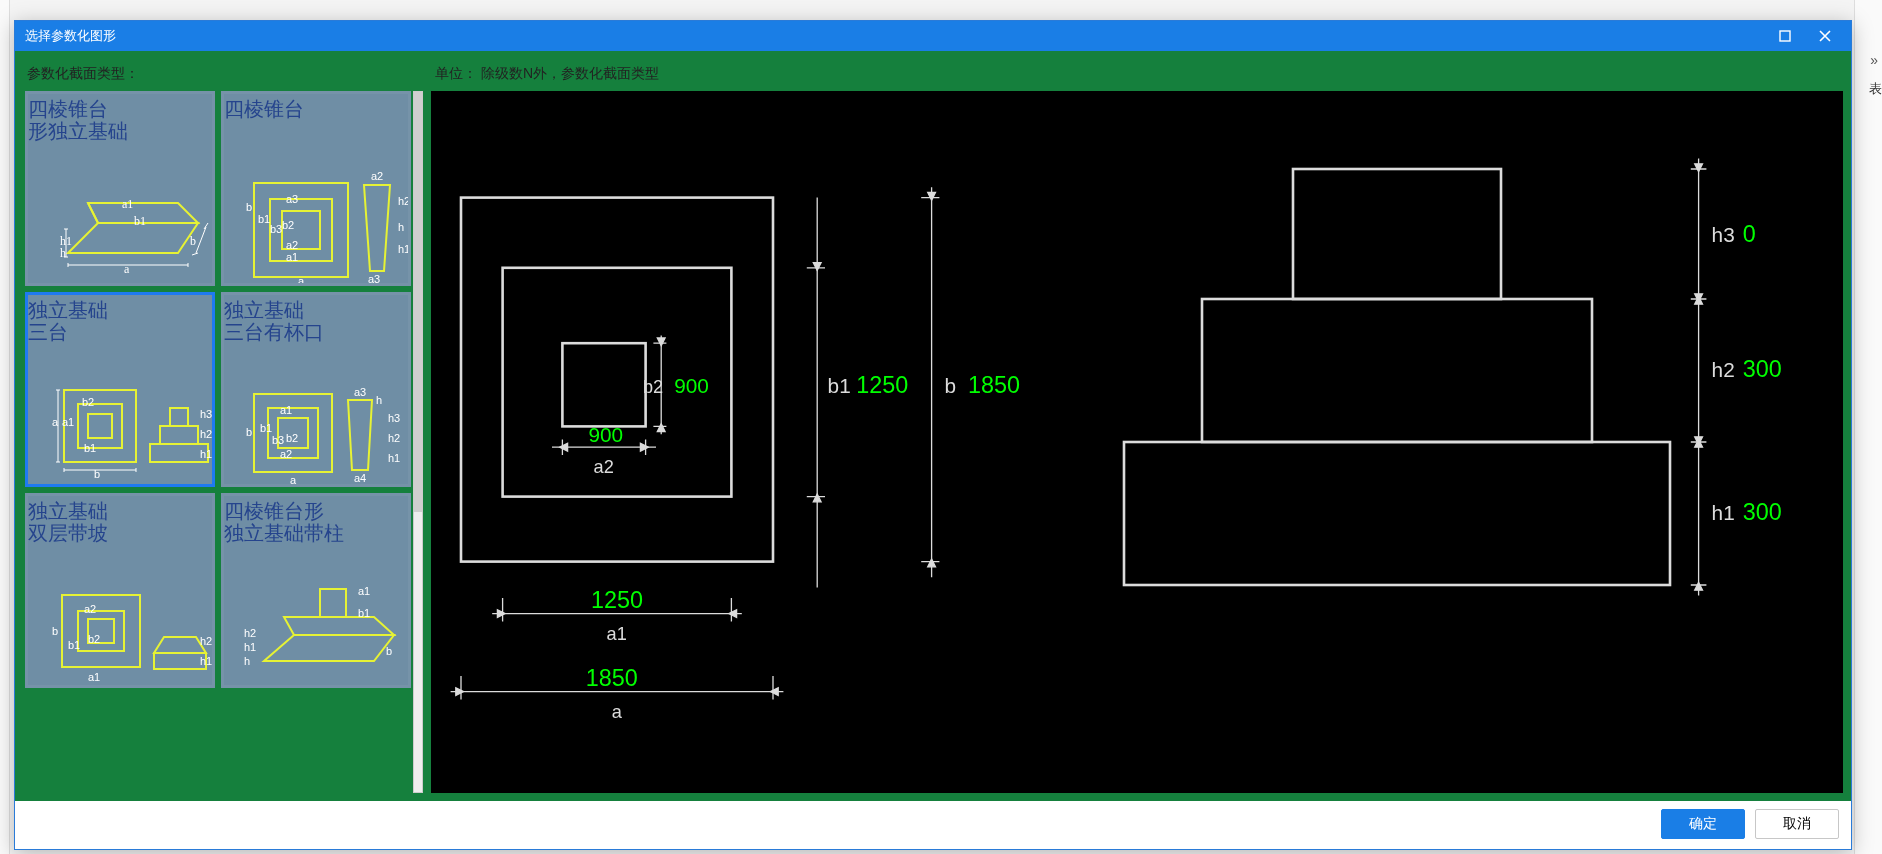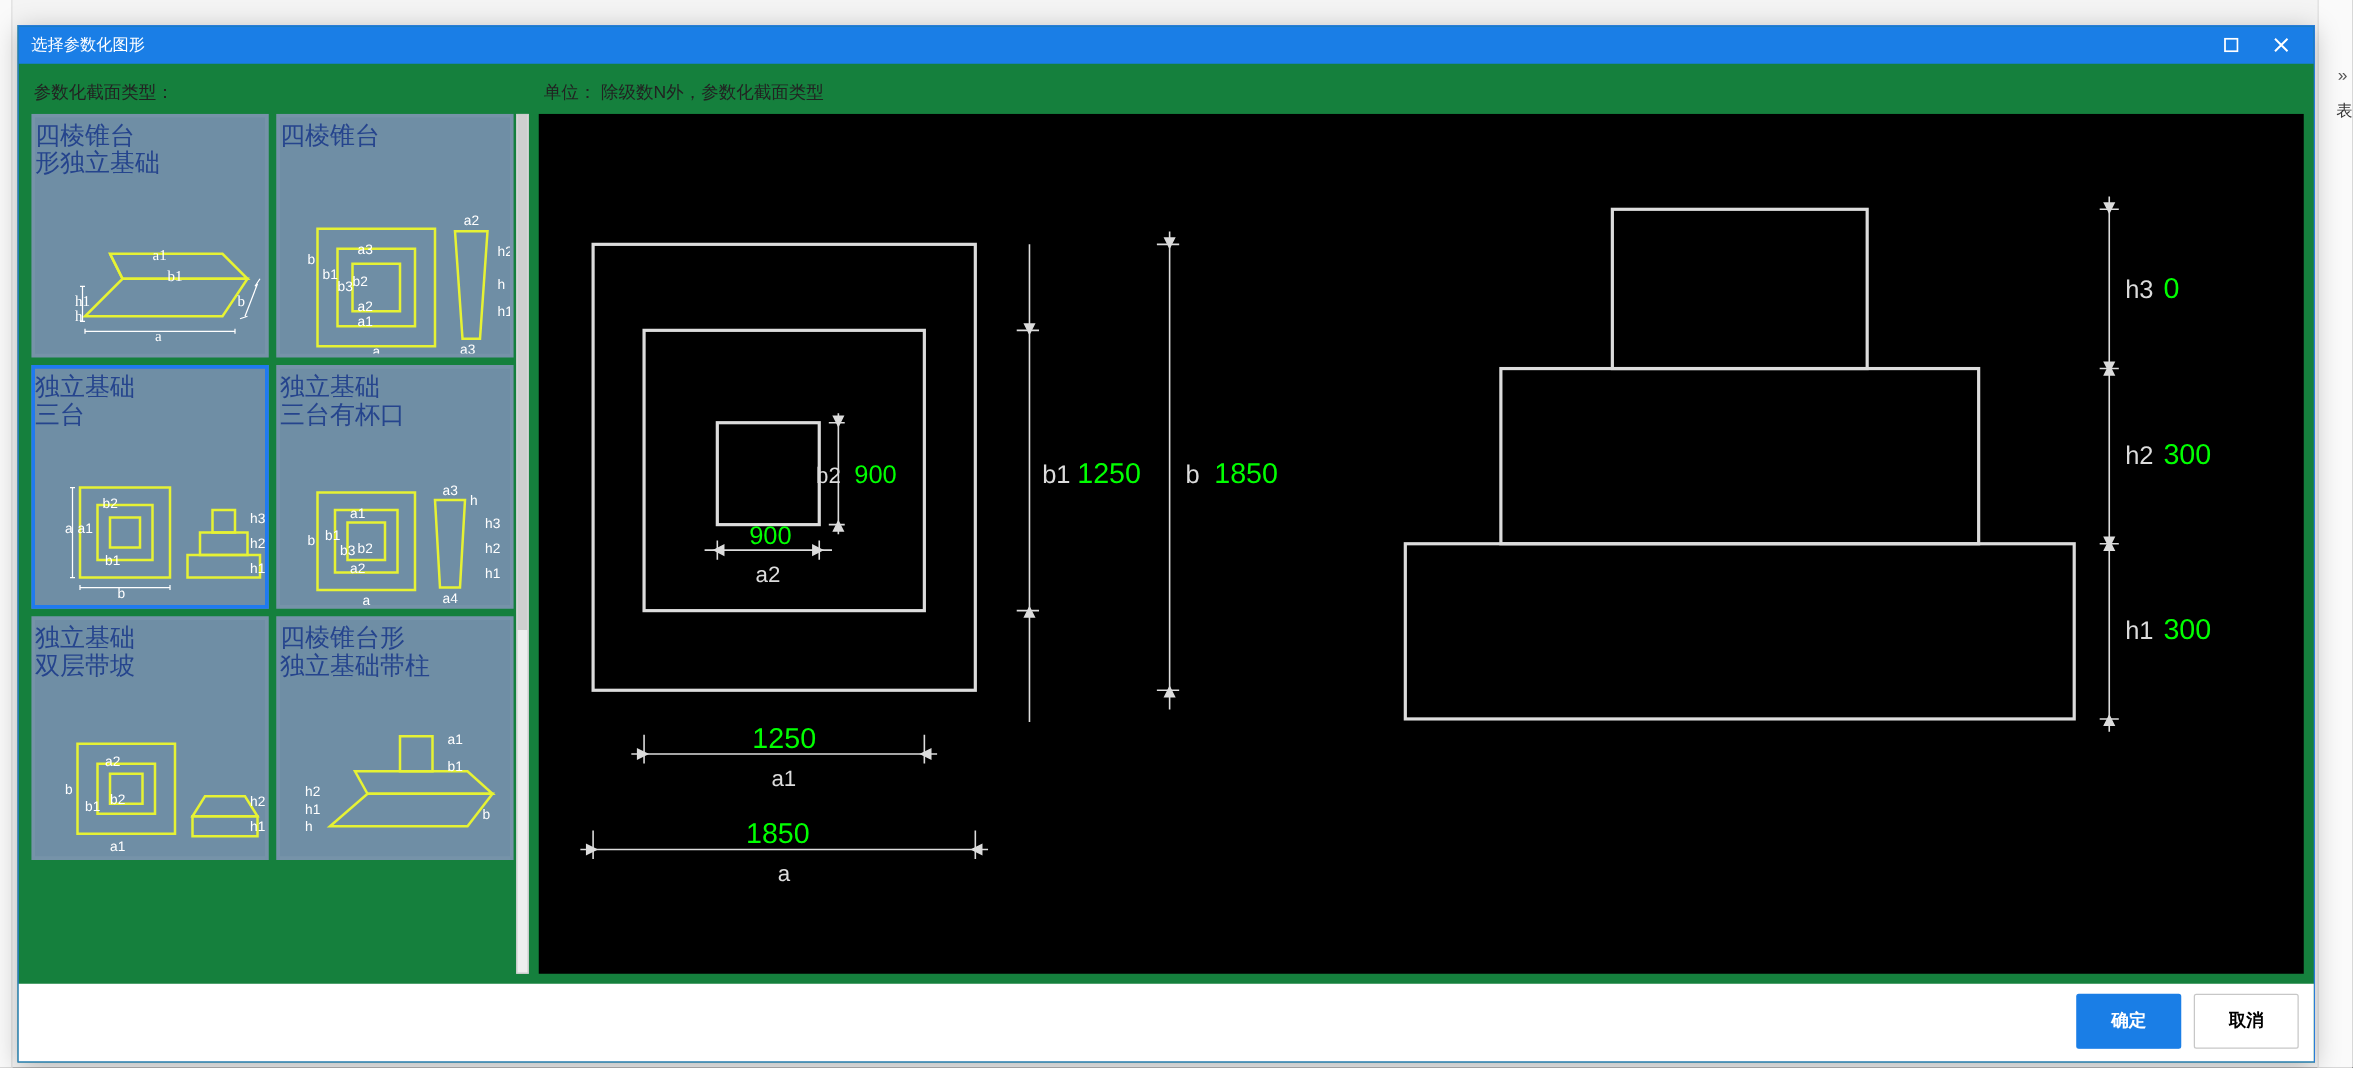--- a/index.html
+++ b/index.html
@@ -140,14 +140,13 @@
     background:#fff;
   }
   .btn {
-    min-width:84px; height:44px;
+    min-width:84px; height:30px;
     border:1px solid #c7c7c7;
     background:#fff;
     font-size:14px;
     cursor:pointer;
     display:inline-flex; align-items:center; justify-content:center;
     border-radius:2px;
-    font-weight:bold;
   }
   .btn.primary {
     background:#1a7ee6; color:#fff; border-color:#1a7ee6;

